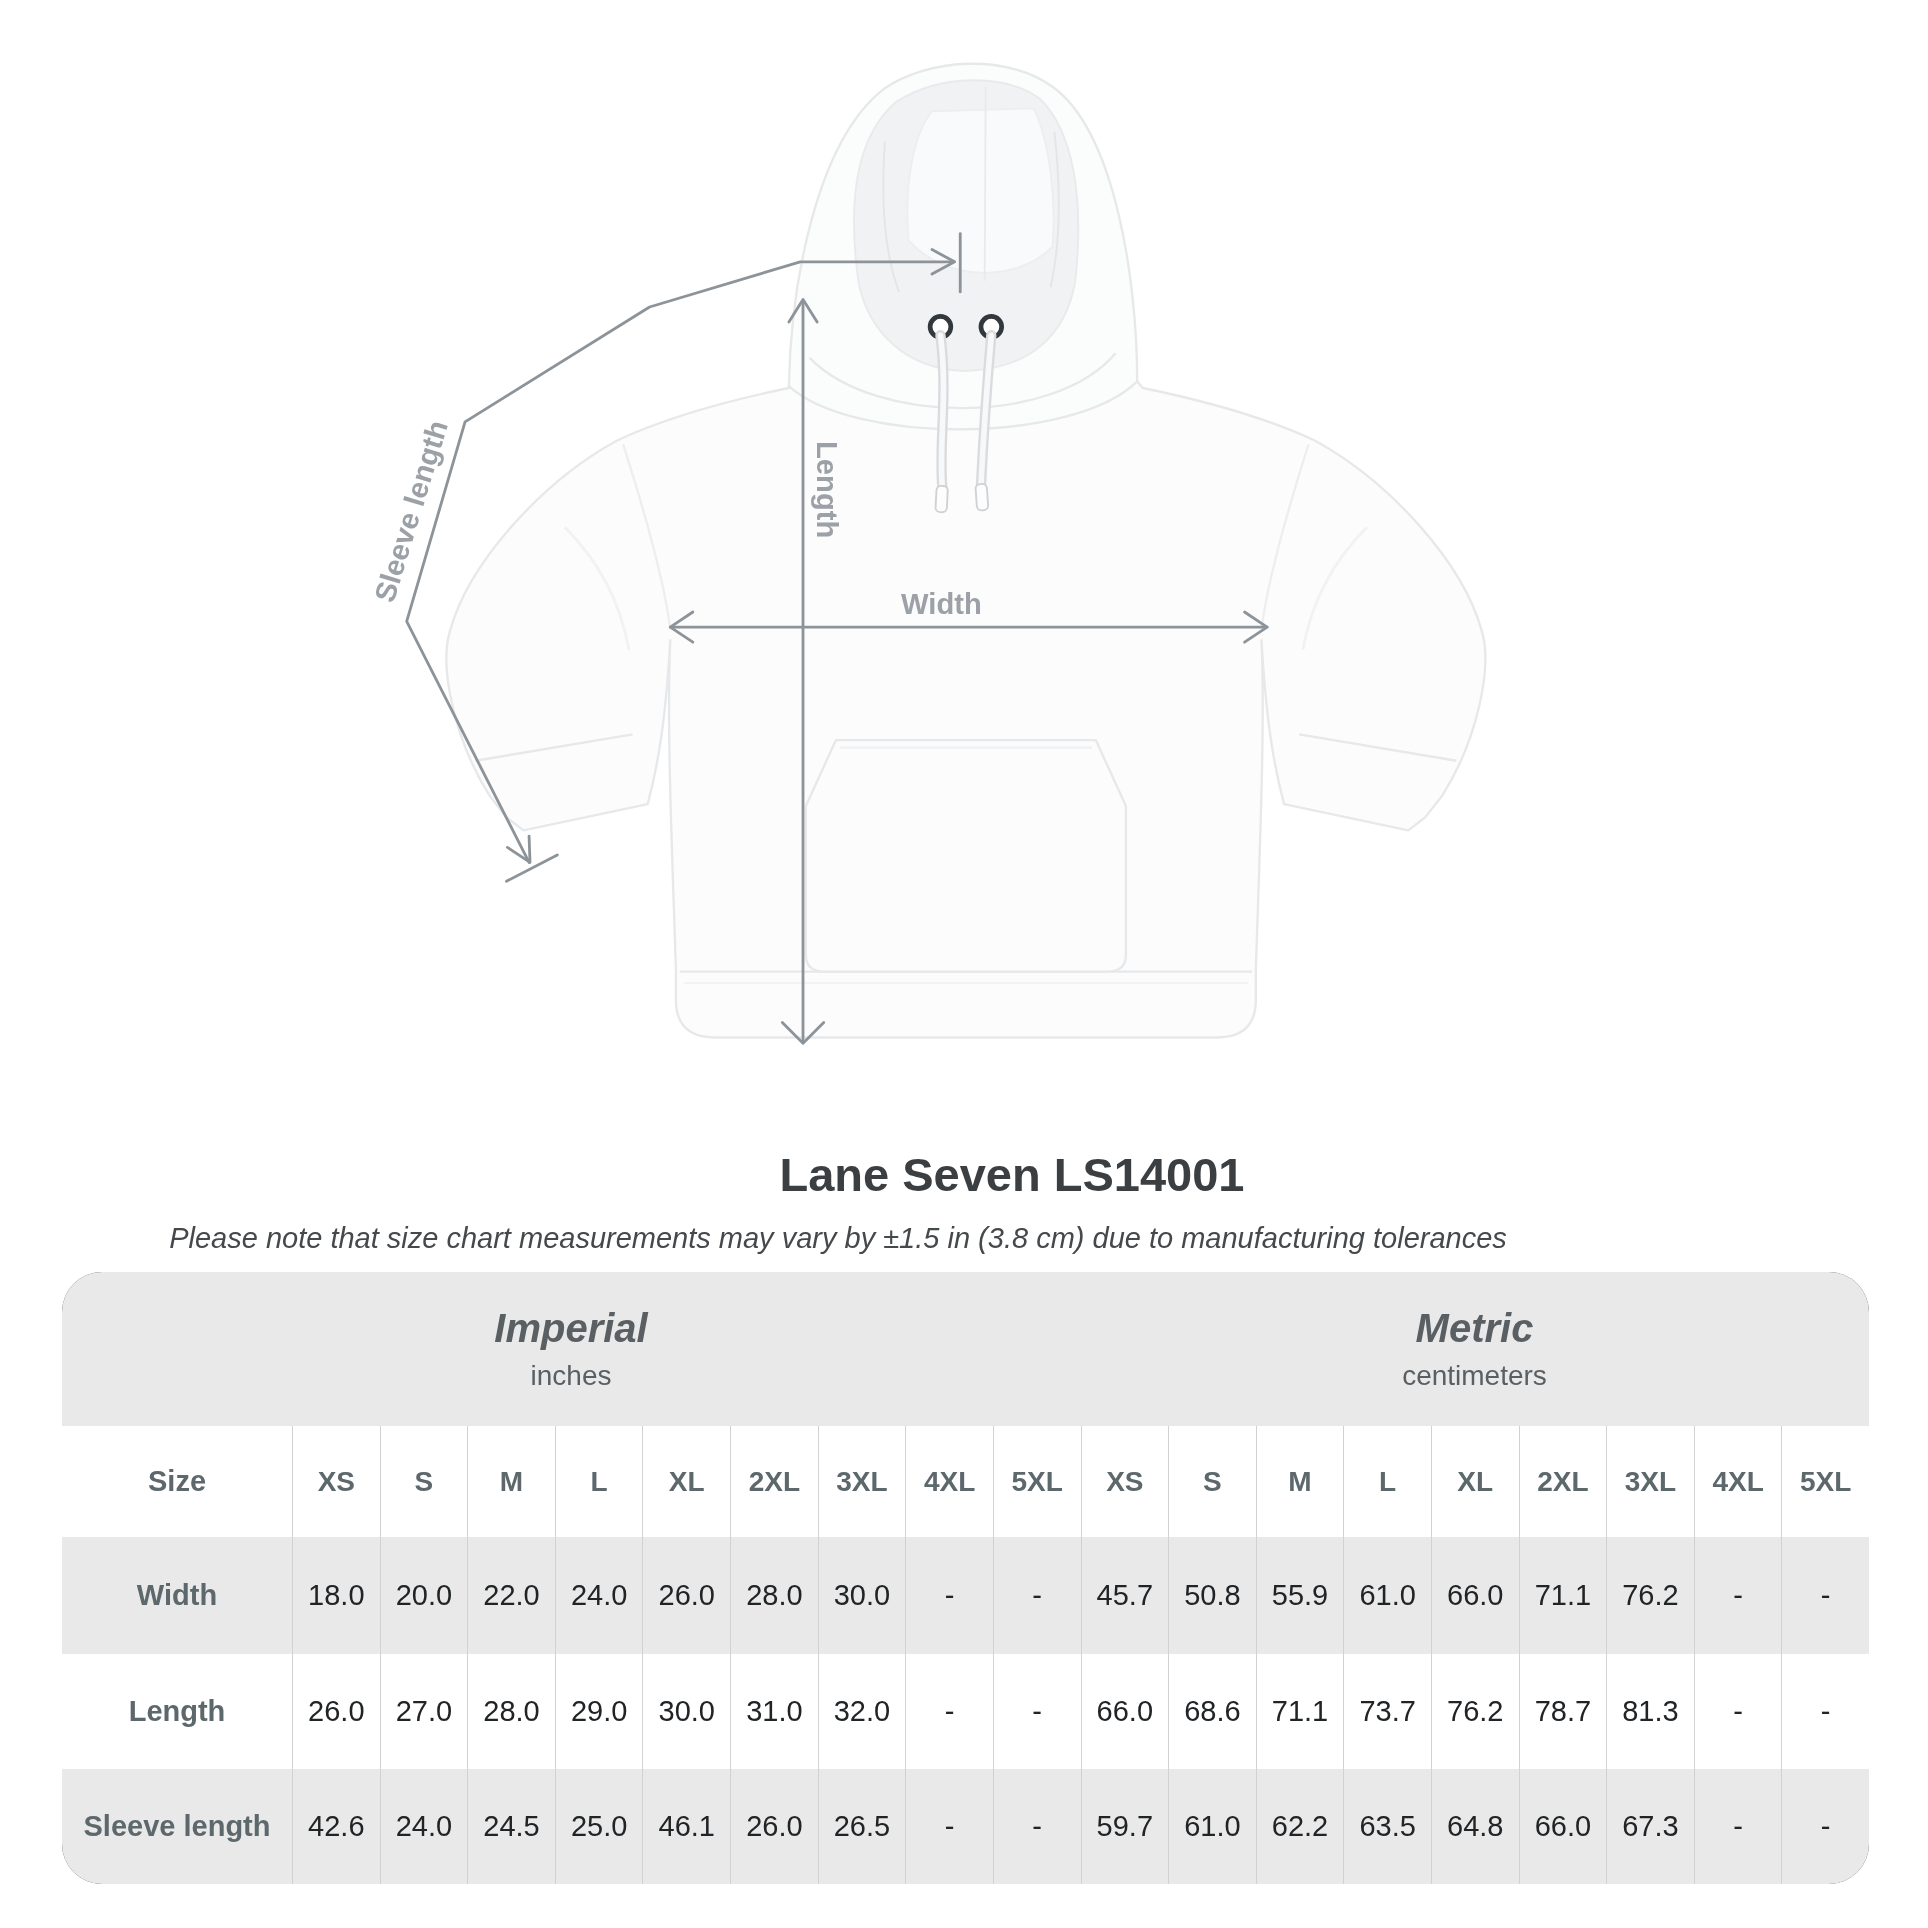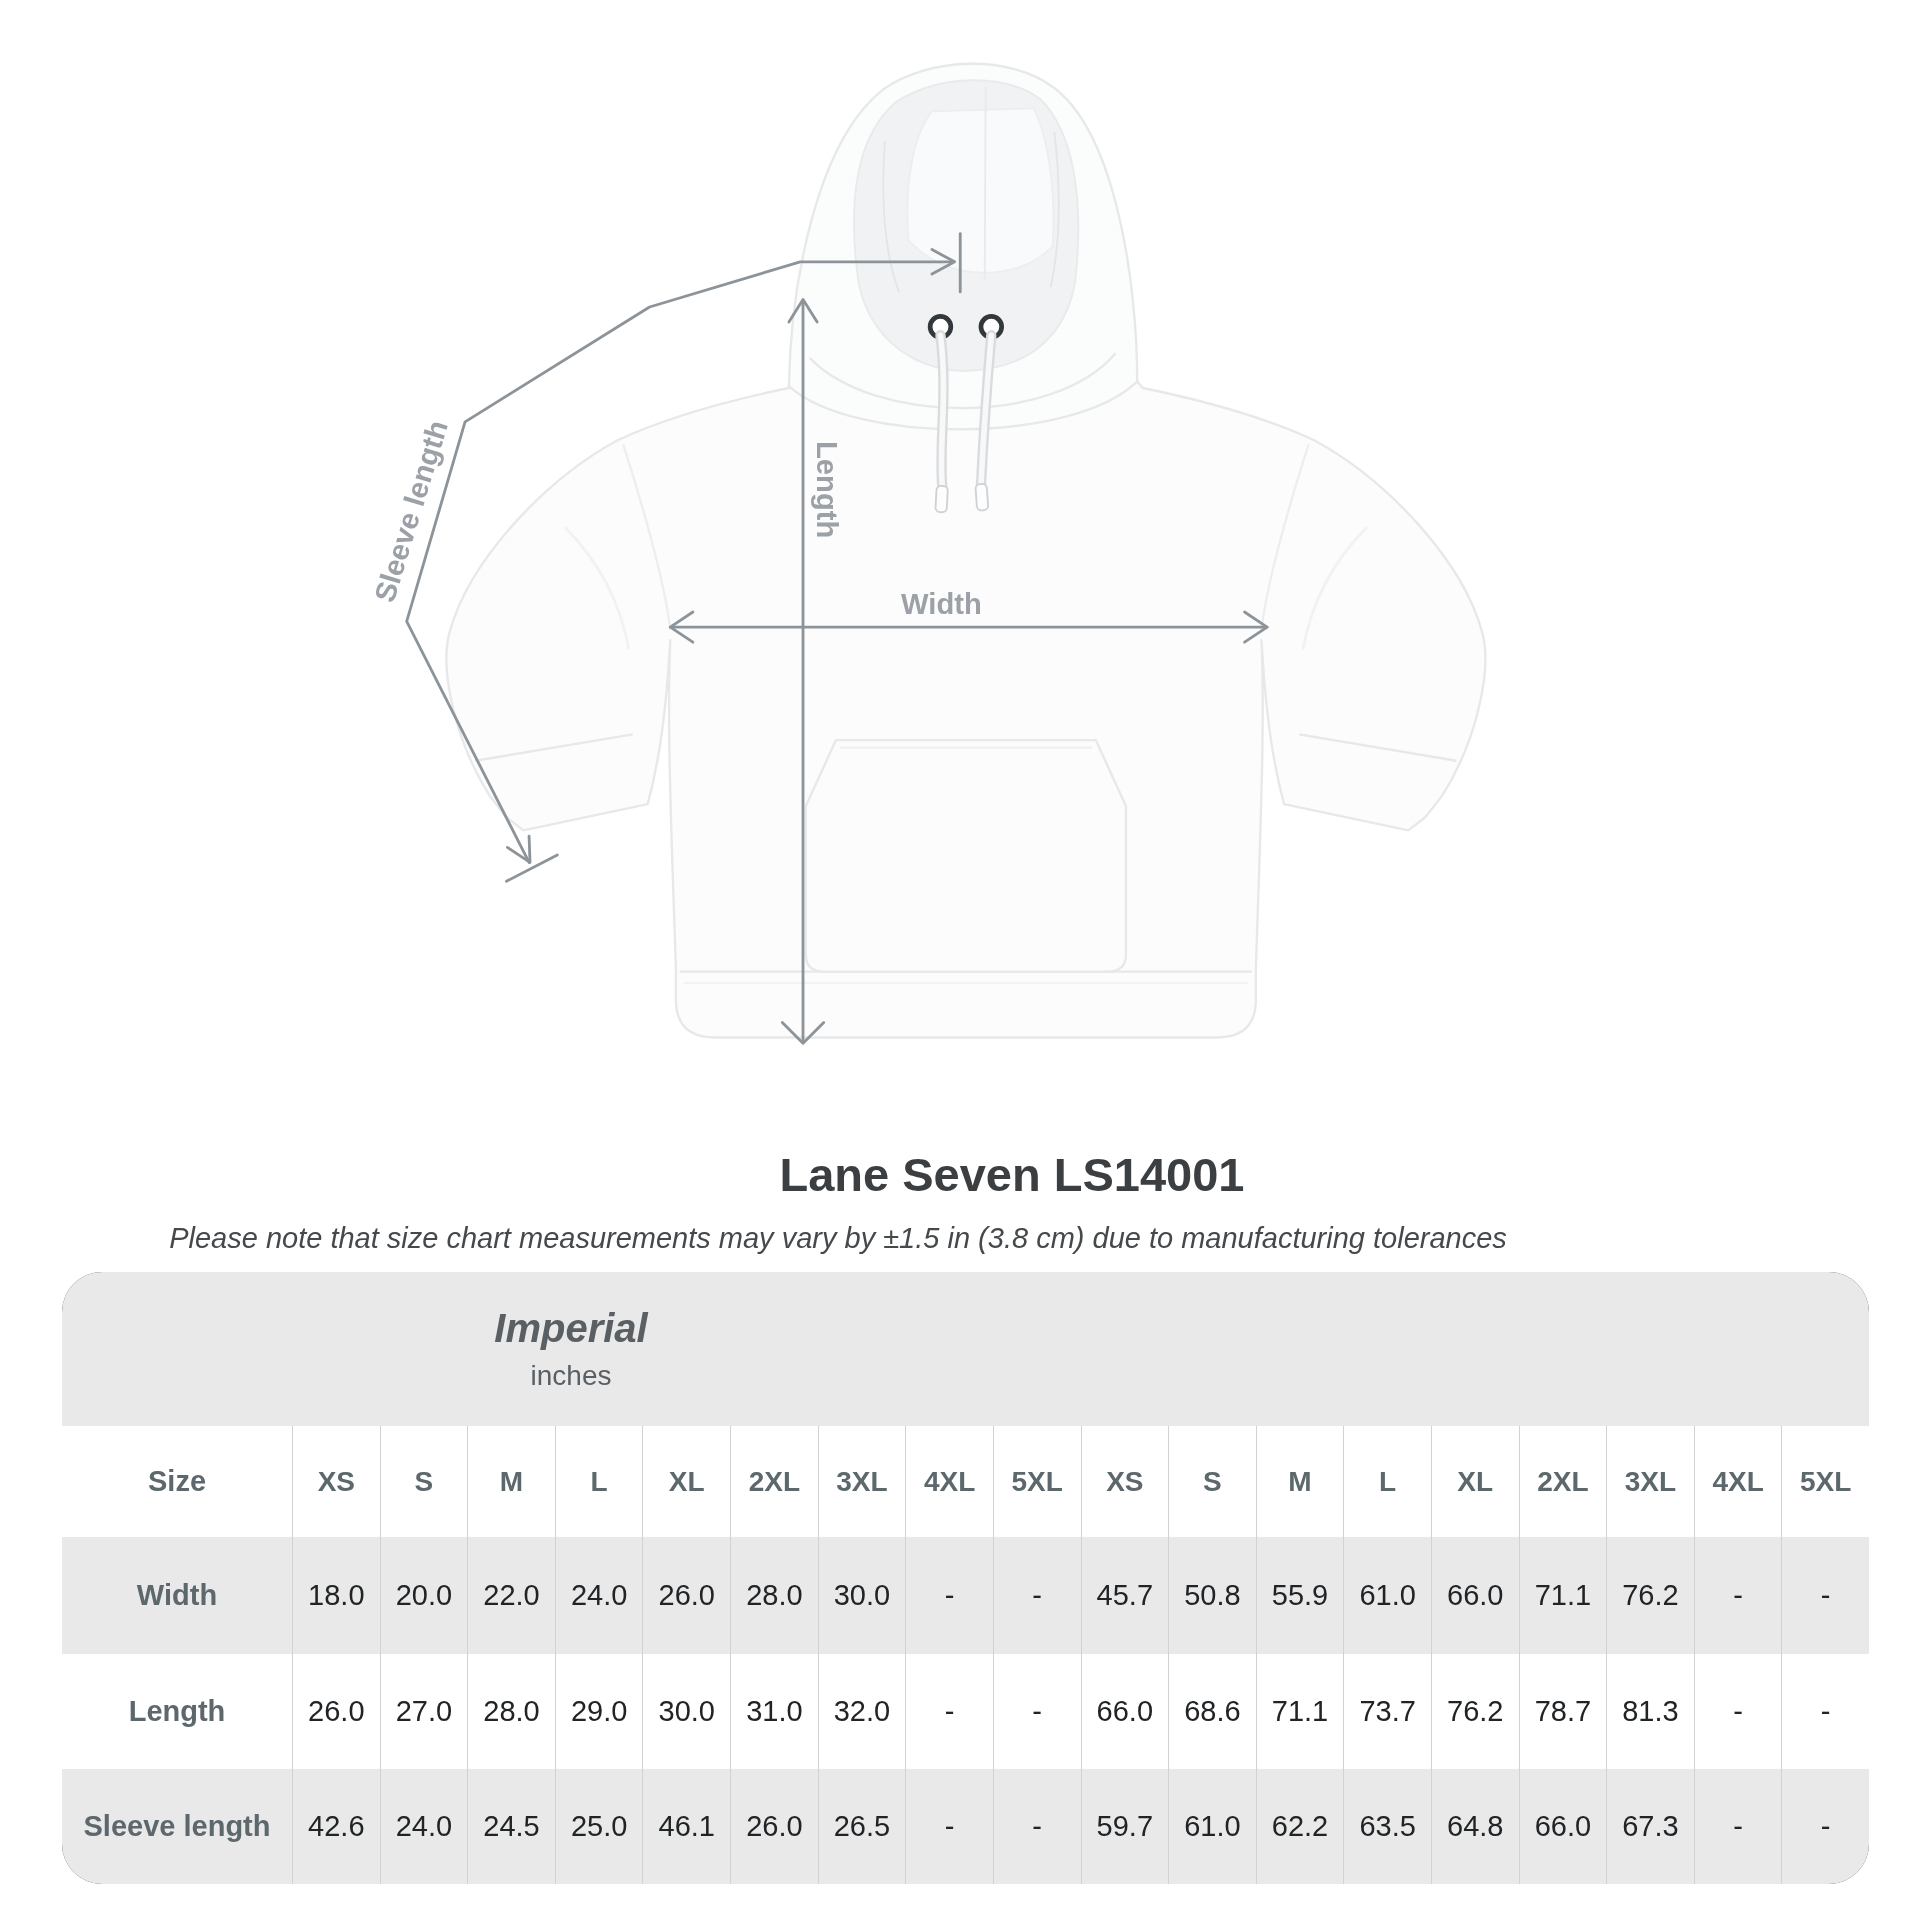--- a/index.html
+++ b/index.html
@@ -139,6 +139,10 @@
         <div class="unit-name">Imperial</div>
         <div class="unit-sub">inches</div>
       </div>
+      <div class="unit-block">
+        <div class="unit-name">Metric</div>
+        <div class="unit-sub">centimeters</div>
+      </div>
     </div>
     <div class="size-grid">
         <div class="cell row-label">Size</div>

